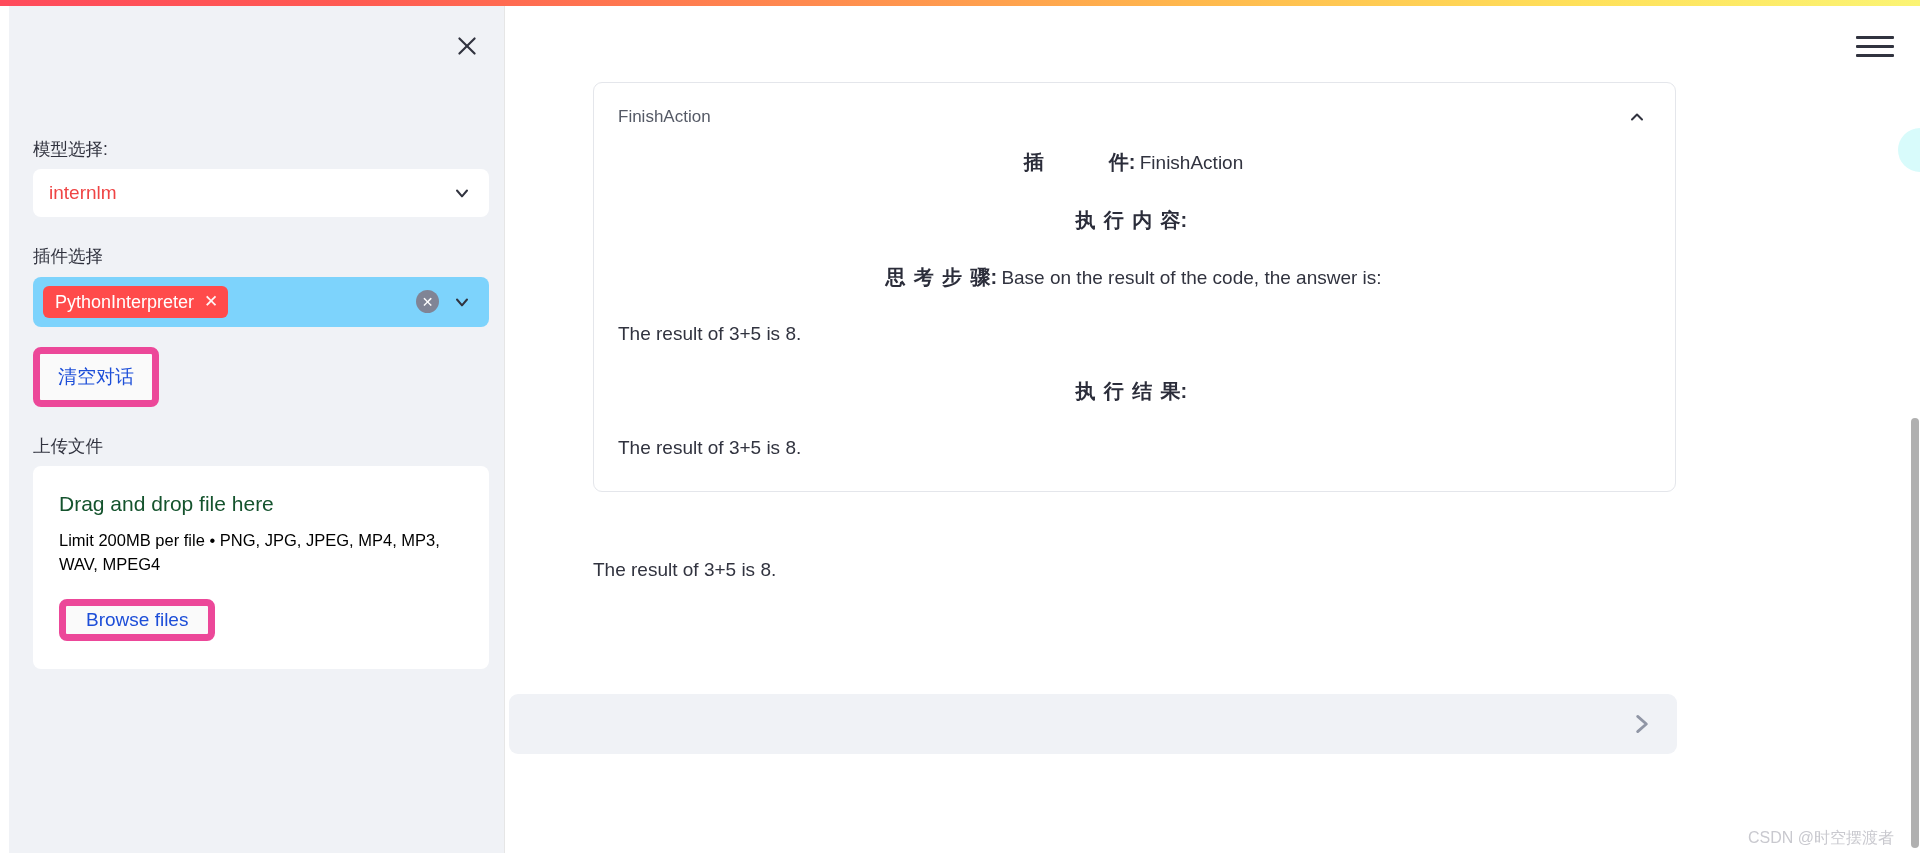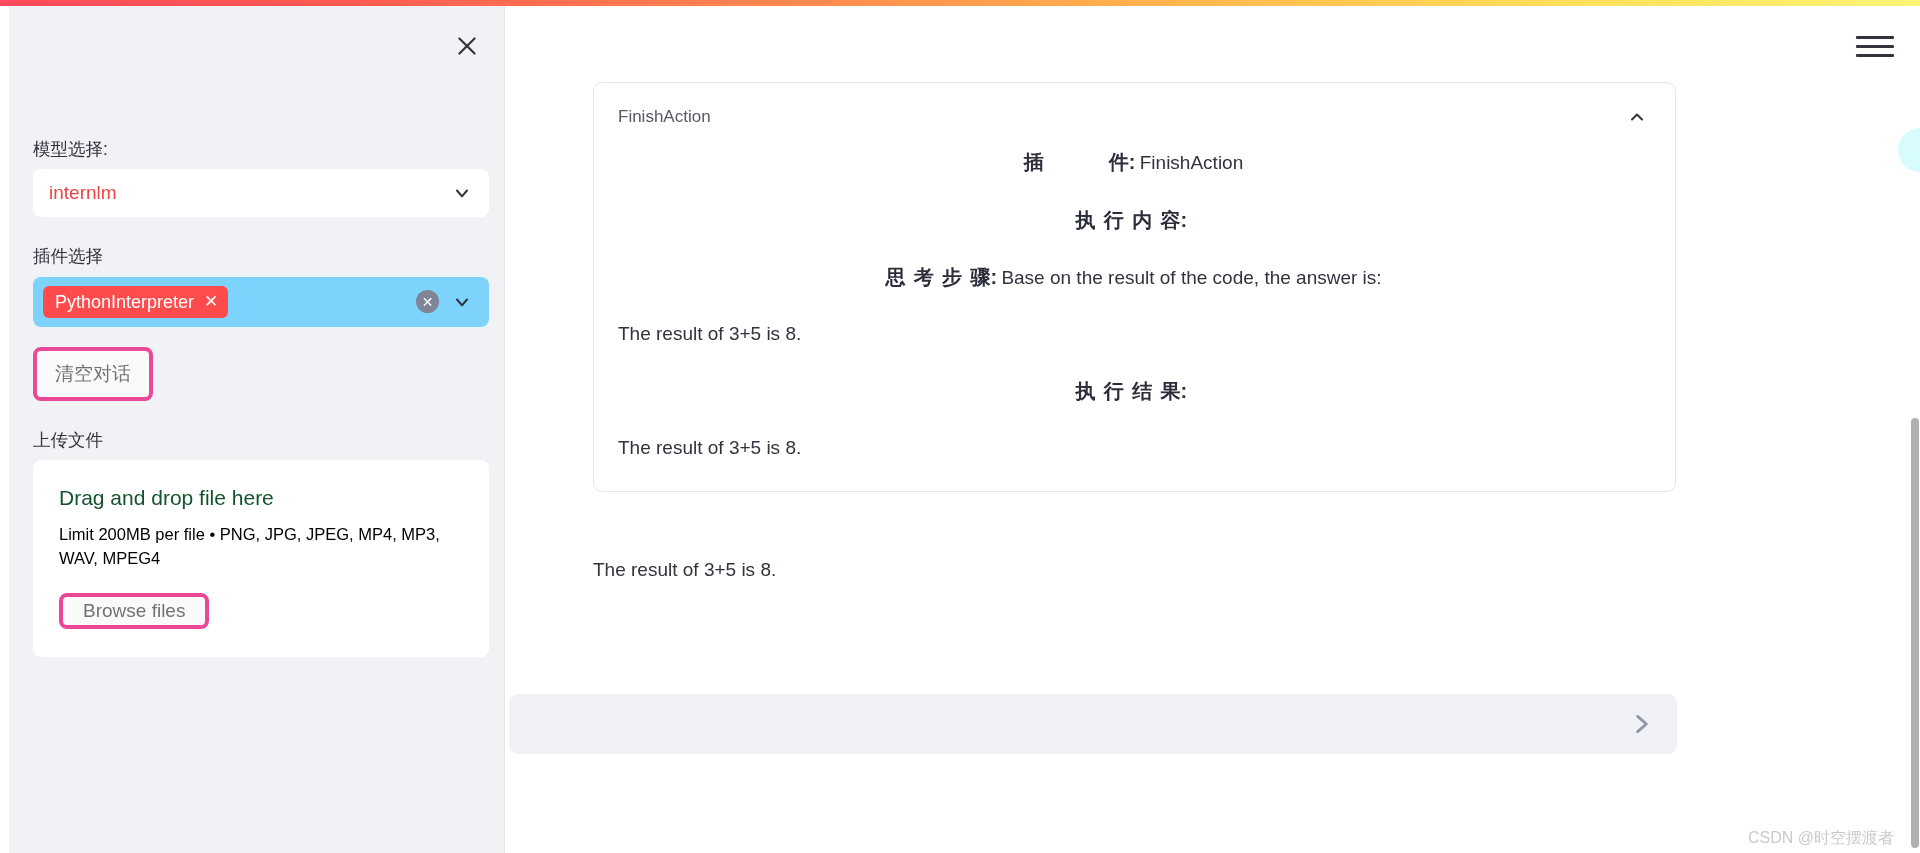--- a/index.html
+++ b/index.html
@@ -160,9 +160,9 @@
     align-items: center;
     justify-content: center;
     background: #fafafa;
-    border: 4px solid #ec4899;
+    border: 7px solid #ec4899;
     border-radius: 8px;
-    color: #737373;
+    color: #1d4ed8;
     font-size: 19px;
     padding: 10px 18px;
     cursor: pointer;

